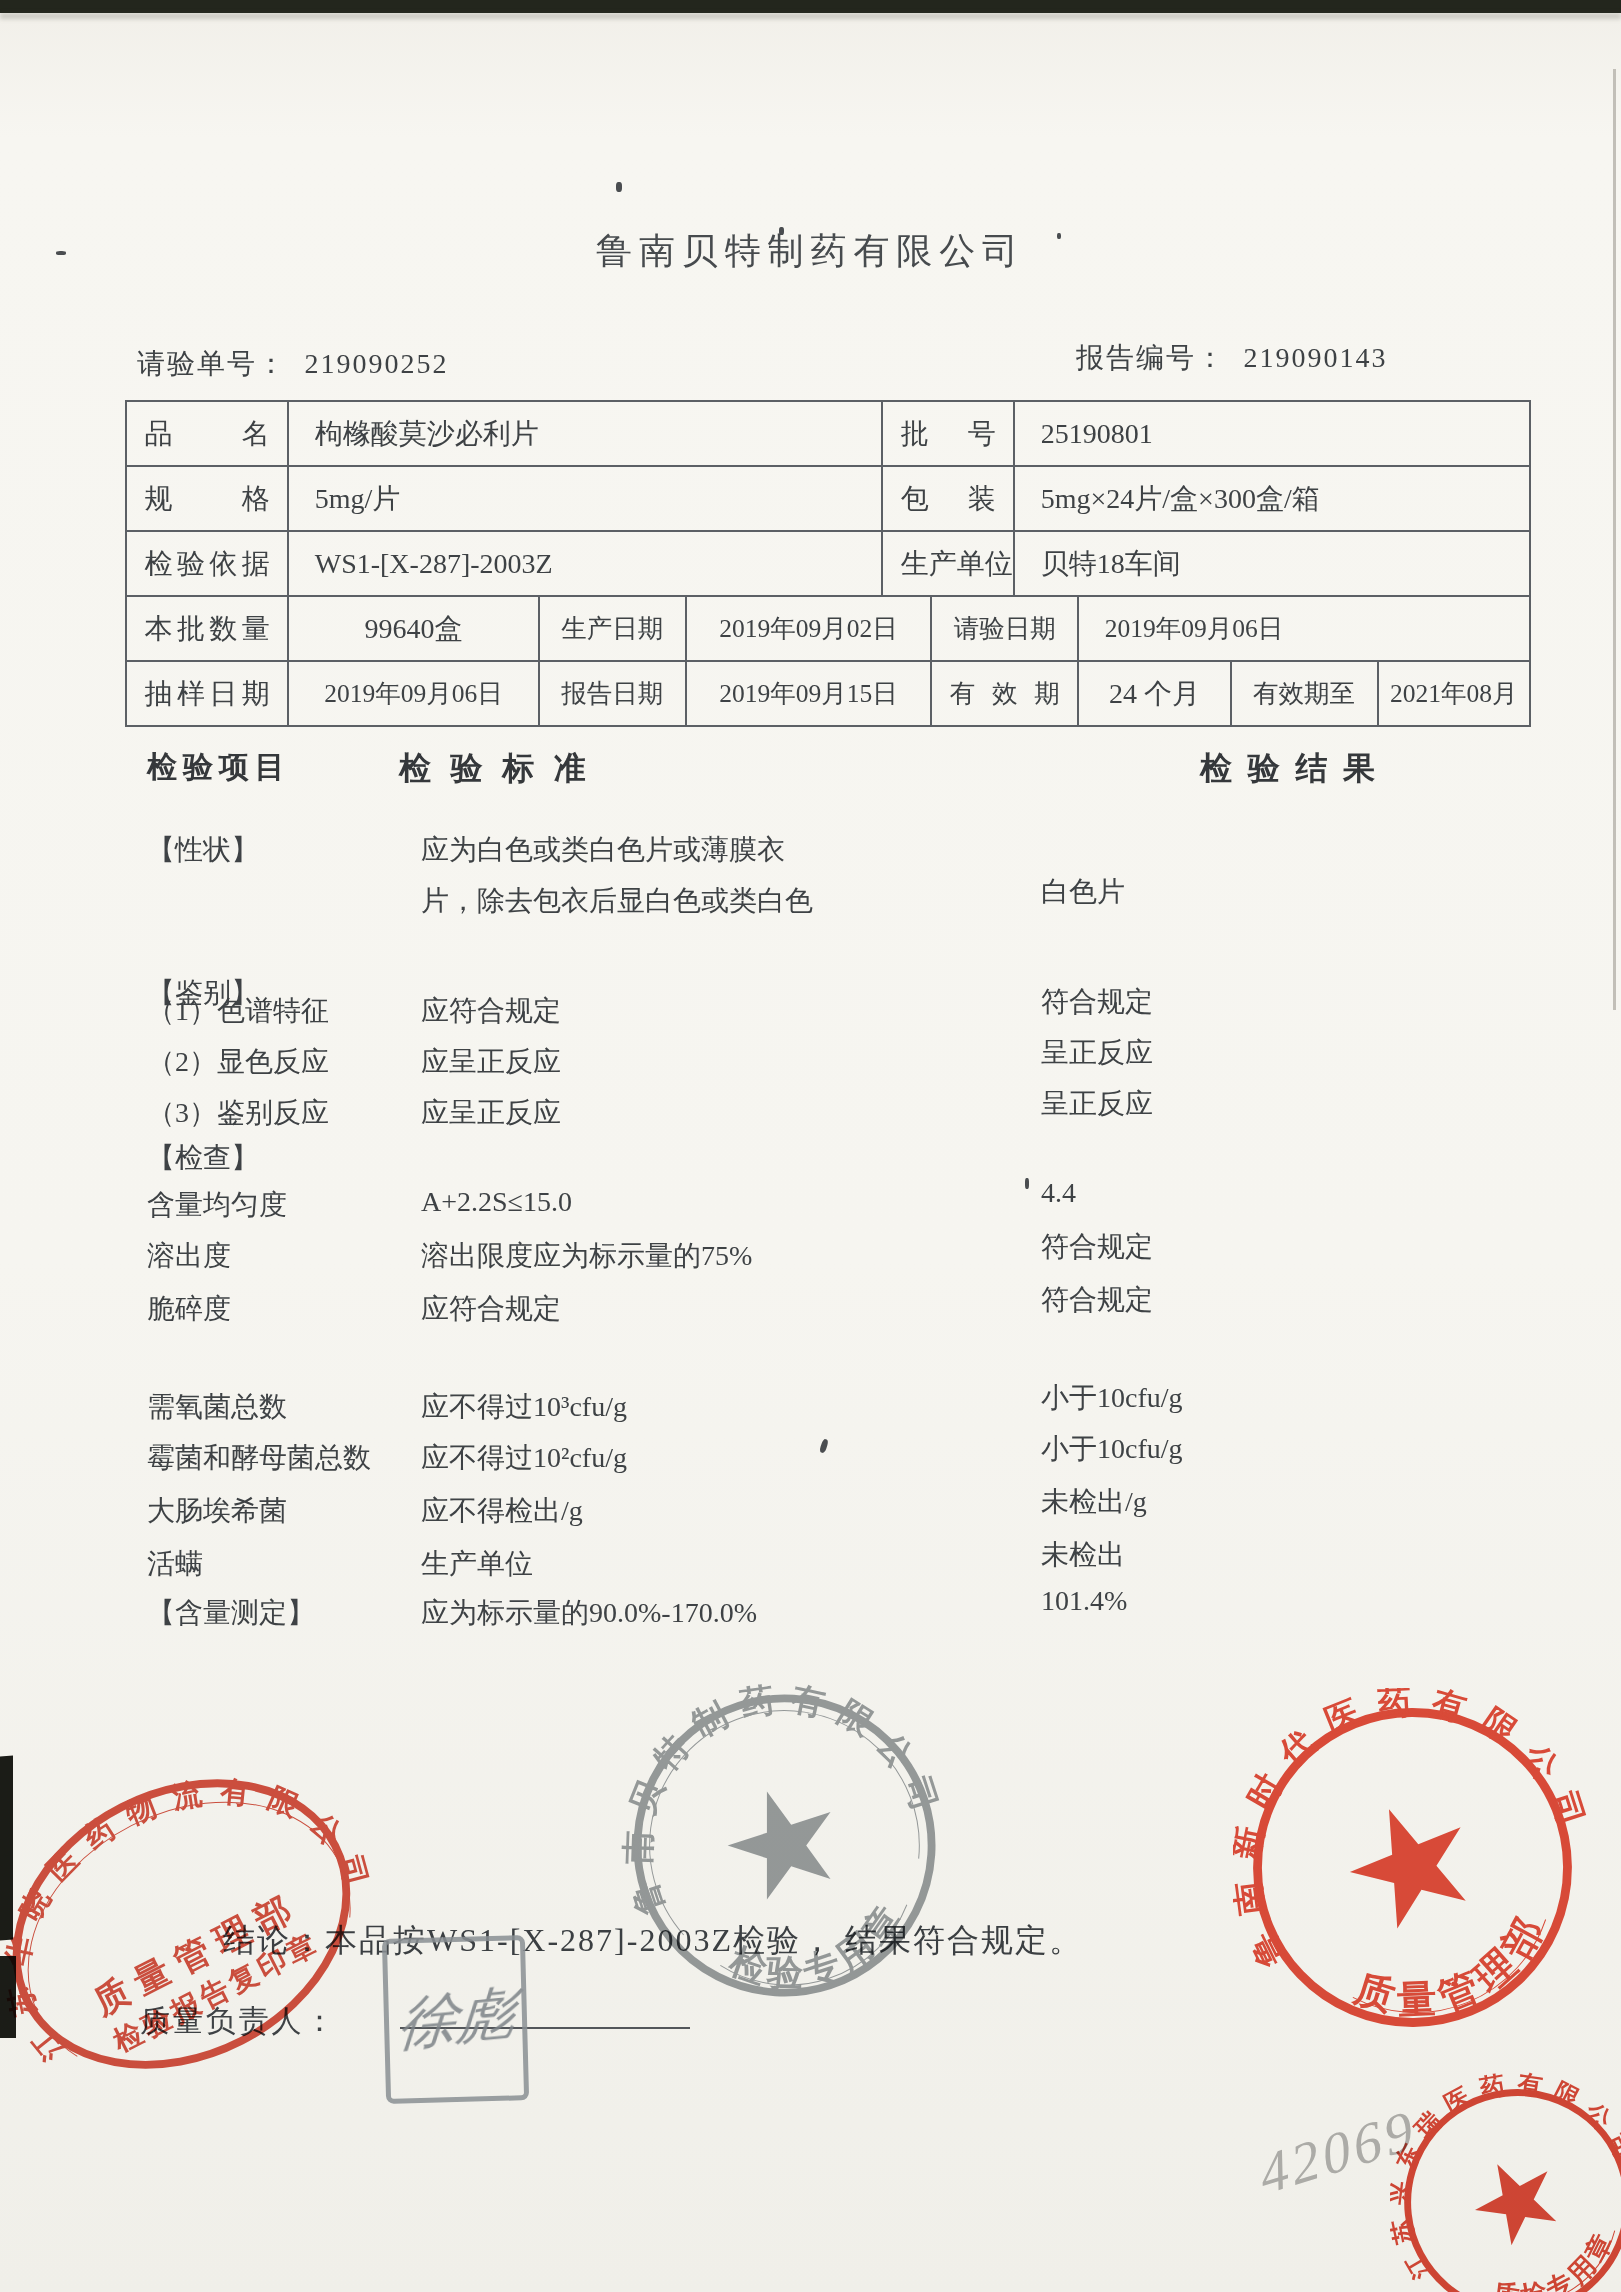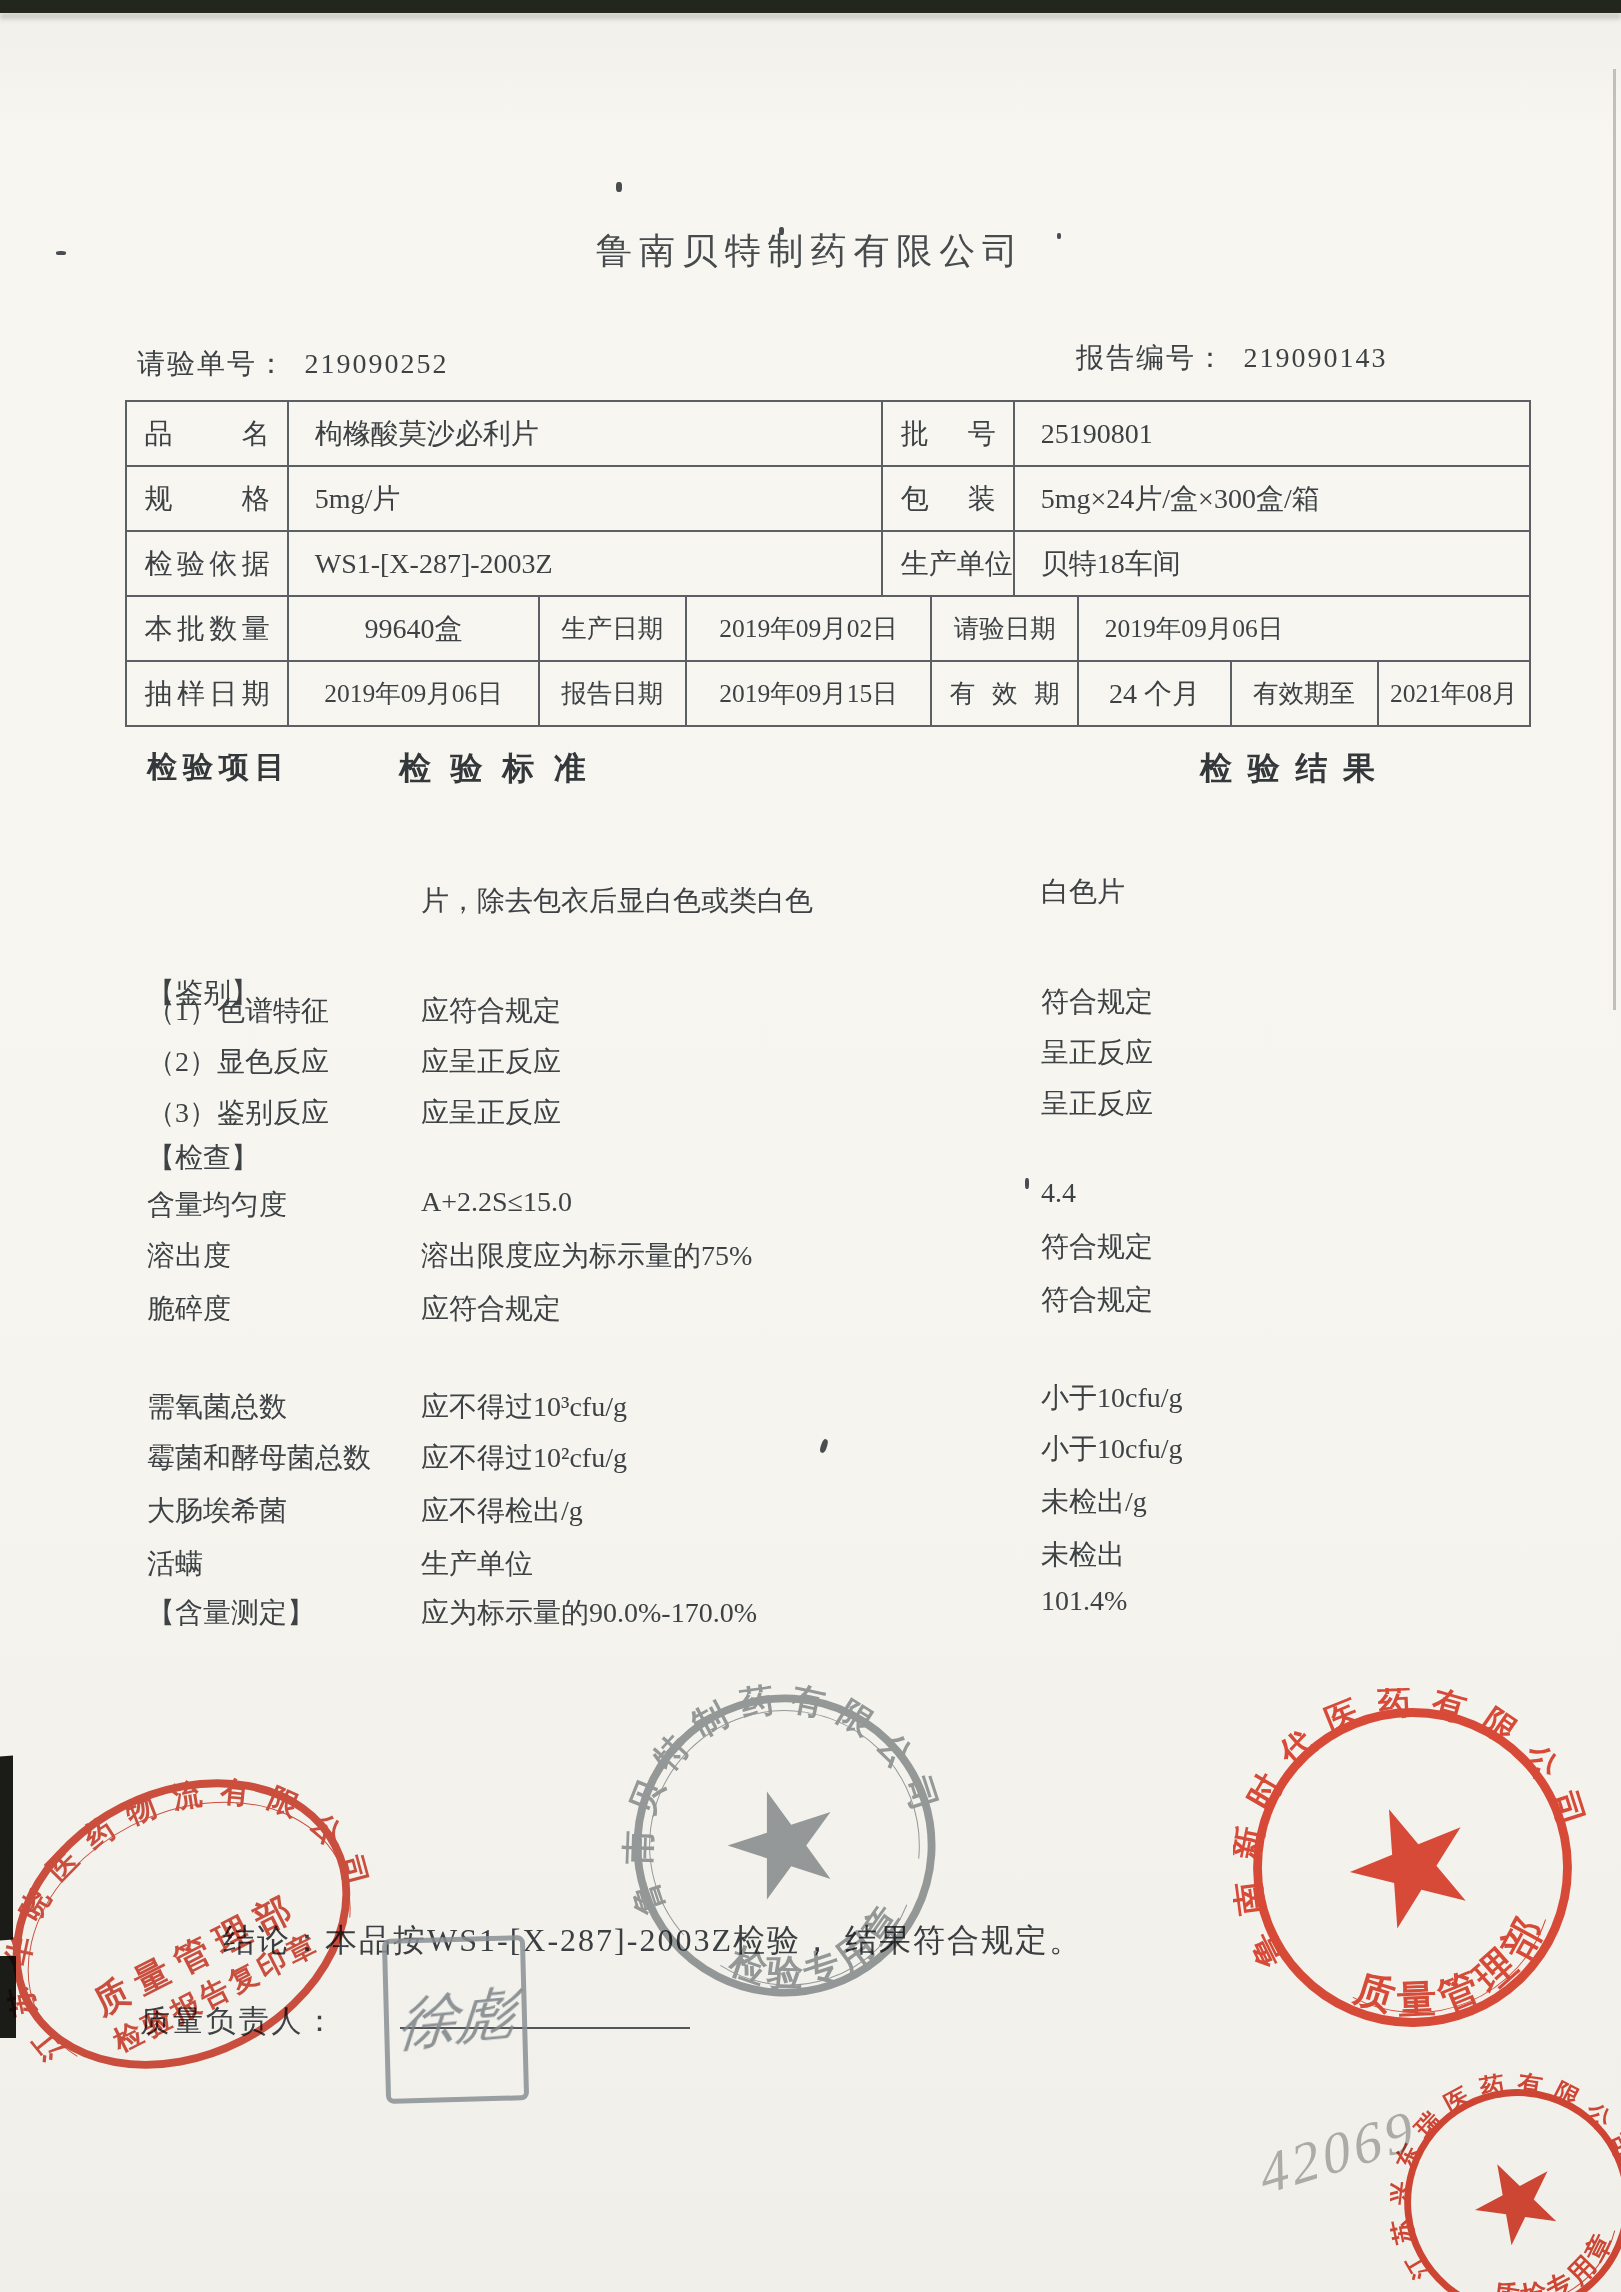--- a/index.html
+++ b/index.html
@@ -144,6 +144,11 @@
     <span class="rs col-head">检验结果</span>
   </div>
 
+  <div class="rrow" style="top:831px;">
+    <span class="it">【性状】</span>
+    <span class="st">应为白色或类白色片或薄膜衣</span>
+    <span class="rs"></span>
+  </div>
   <div class="rrow" style="top:882px;">
     <span class="it"></span>
     <span class="st">片，除去包衣后显白色或类白色</span>

